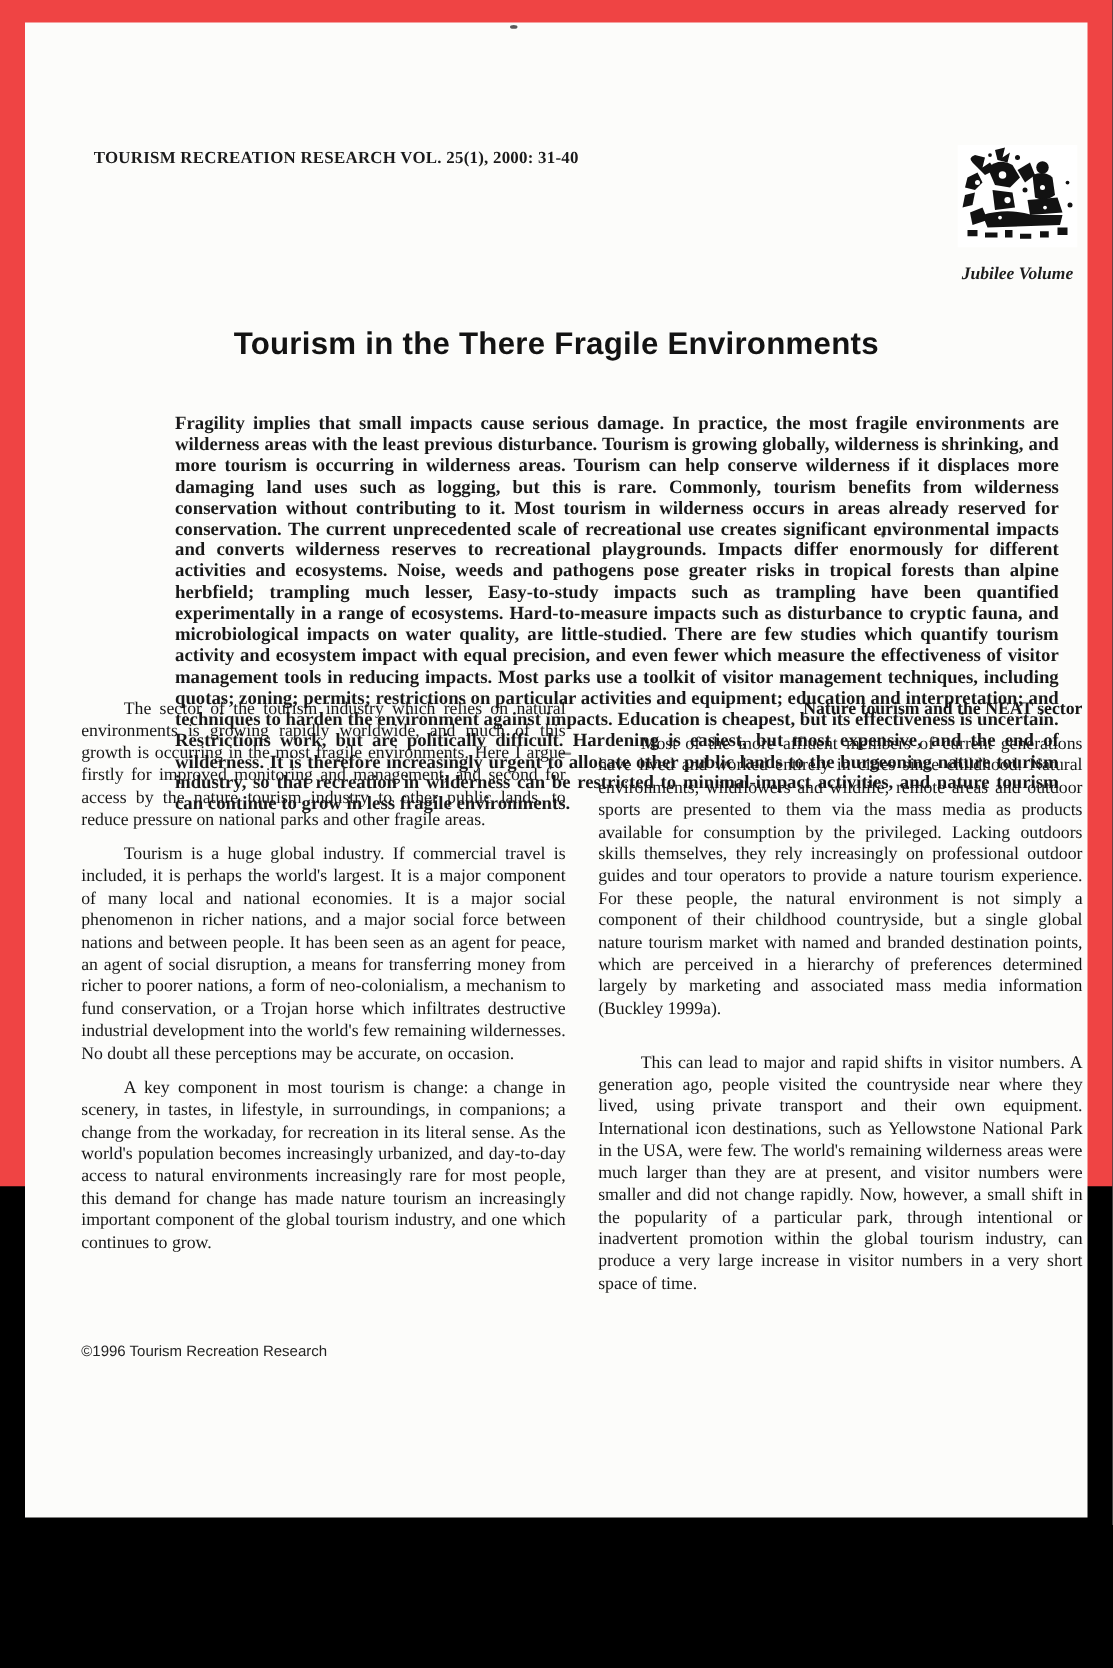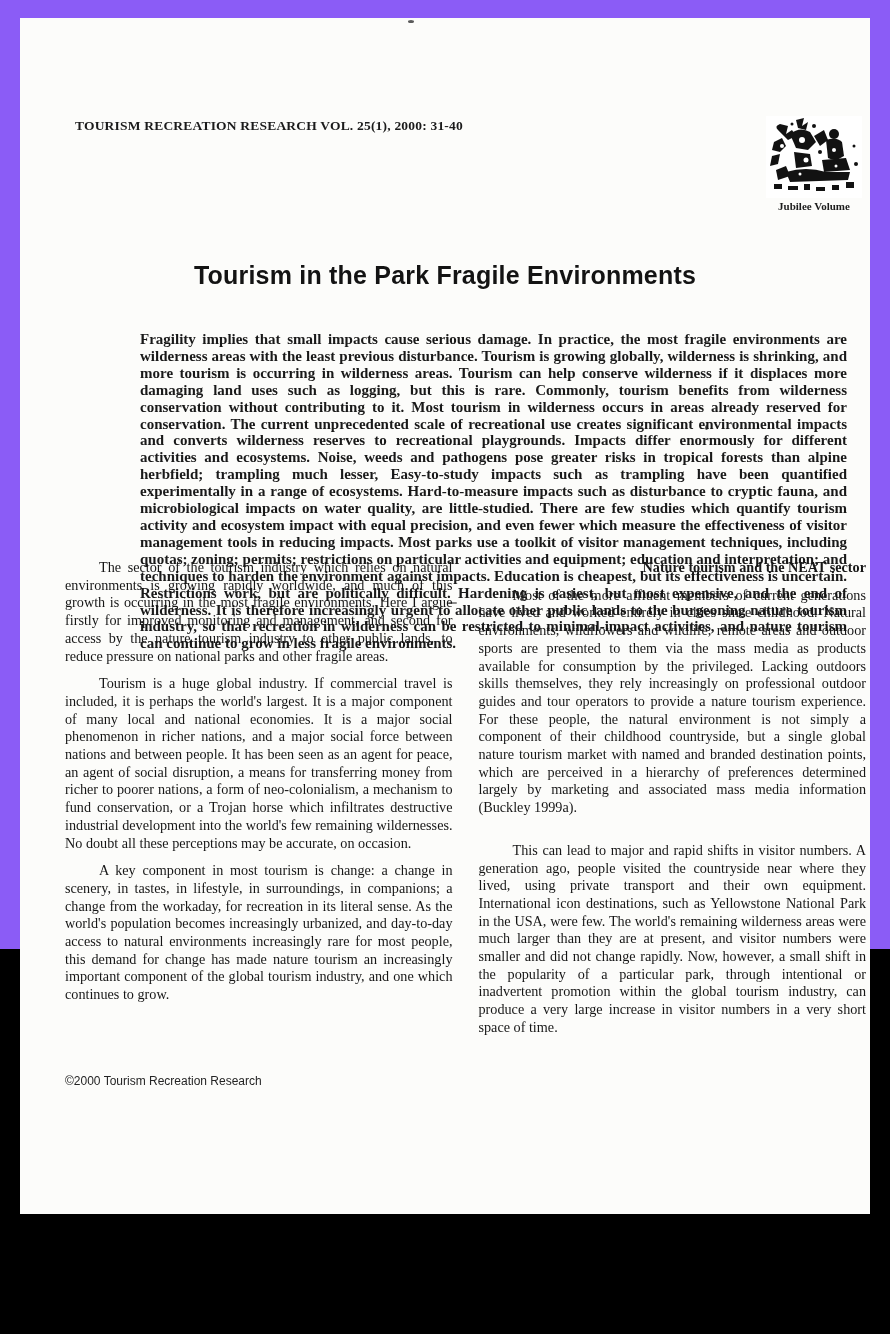--- a/index.html
+++ b/index.html
@@ -15,7 +15,7 @@
     position: relative;
     width: 890px;
     height: 949px;
-    background: #8b5cf6;
+    background: #ef4444;
   }
   .paper {
     position: absolute;

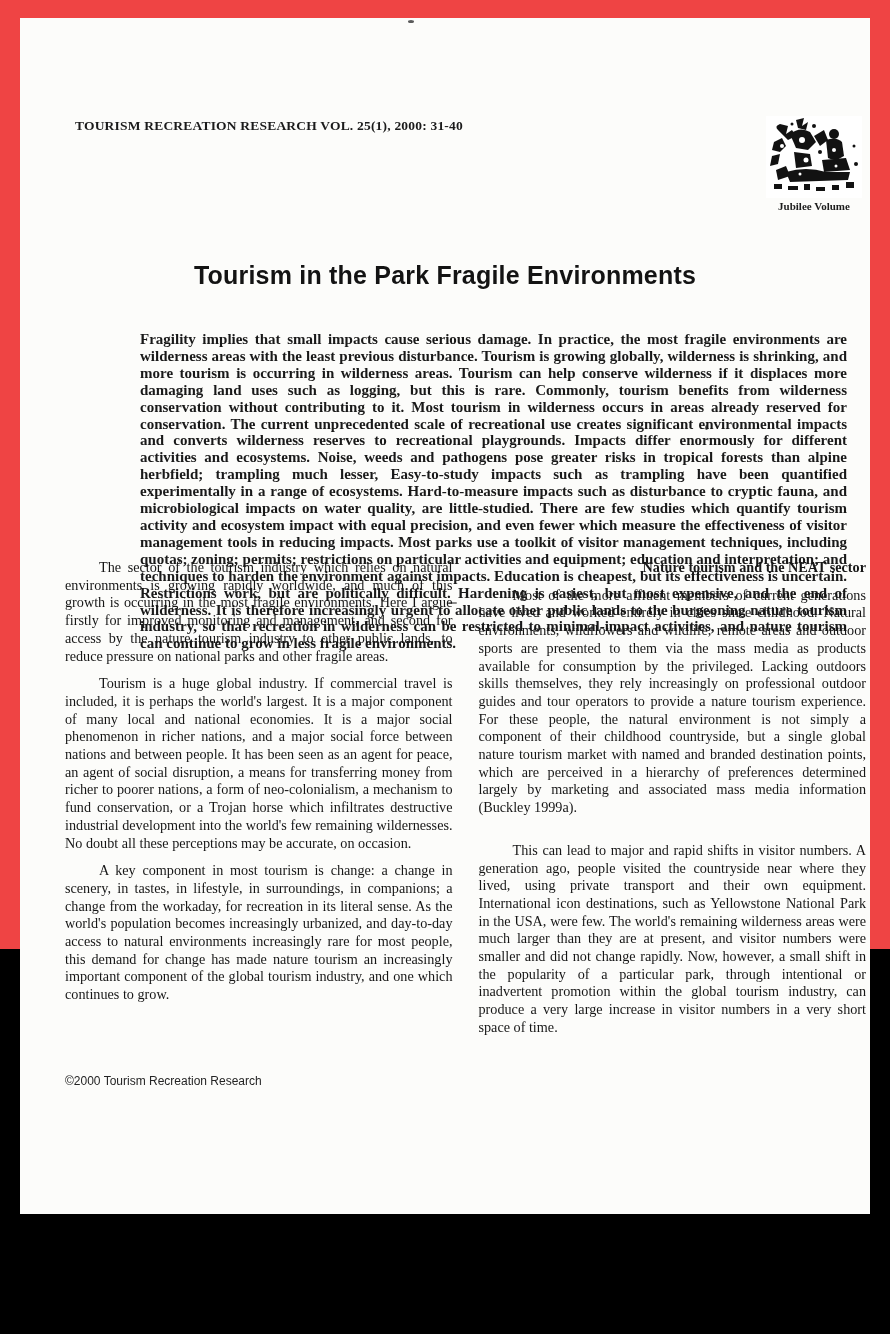--- a/index.html
+++ b/index.html
@@ -51,10 +51,11 @@
   }
   .jubilee-caption {
     font-family: "Liberation Serif", serif;
-    font-weight: bold;
-    font-size: 11px;
+    font-style: italic;
+    font-weight: bold;
+    font-size: 14px;
     color: #1d1d1d;
-    margin-top: 2px;
+    margin-top: 14px;
     white-space: nowrap;
   }
   .title {

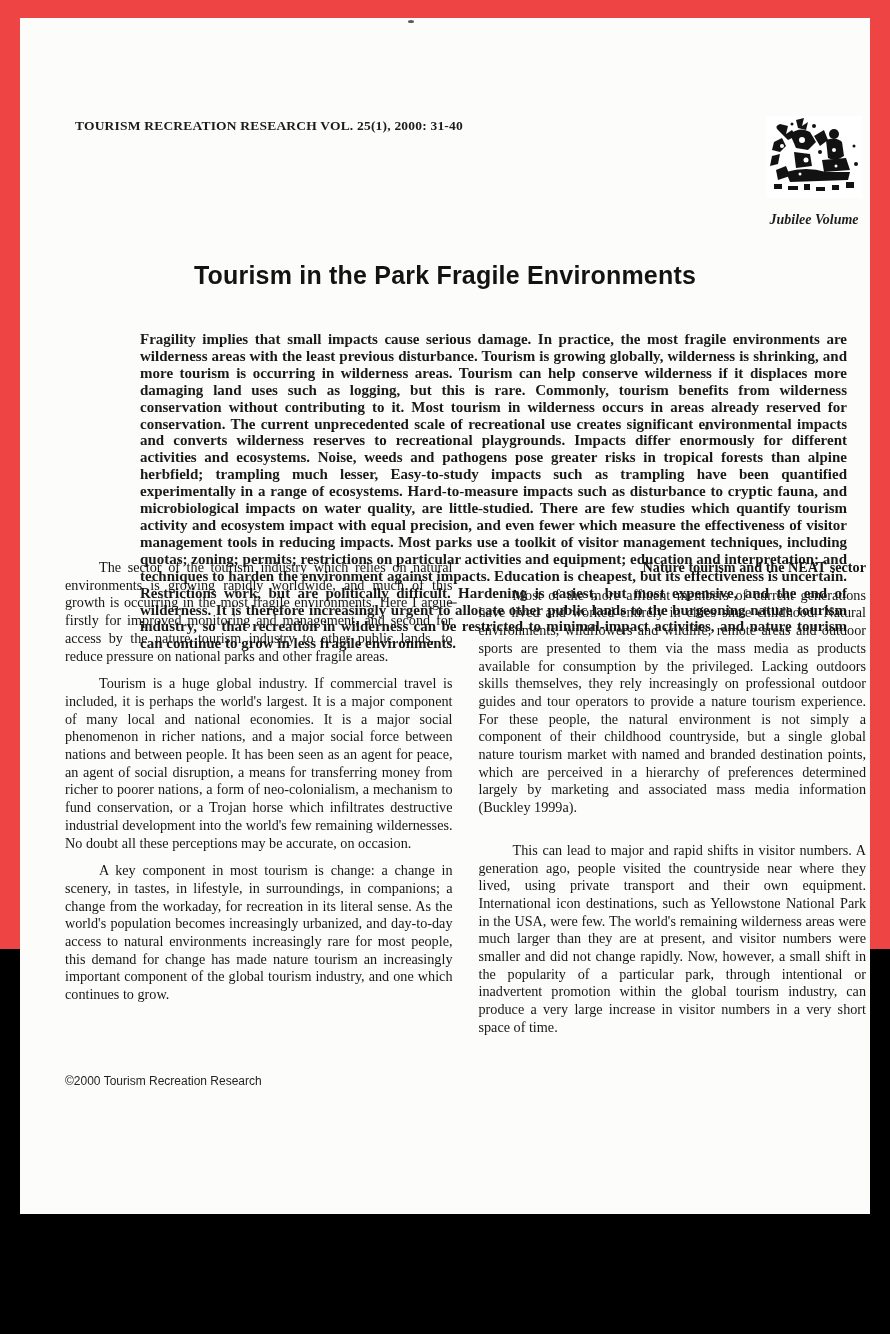--- a/index.html
+++ b/index.html
@@ -191,7 +191,7 @@
       <div class="jubilee-caption">Jubilee Volume</div>
     </div>
 
-    <h1 class="title">Tourism in the Park Fragile Environments</h1>
+    <h1 class="title">Tourism in the There Fragile Environments</h1>
 
 
     <div class="abstract">Fragility implies that small impacts cause serious damage. In practice, the most fragile environments are wilderness areas with the least previous disturbance. Tourism is growing globally, wilderness is shrinking, and more tourism is occurring in wilderness areas. Tourism can help conserve wilderness if it displaces more damaging land uses such as logging, but this is rare. Commonly, tourism benefits from wilderness conservation without contributing to it. Most tourism in wilderness occurs in areas already reserved for conservation. The current unprecedented scale of recreational use creates significant environmental impacts and converts wilderness reserves to recreational playgrounds. Impacts differ enormously for different activities and ecosystems. Noise, weeds and pathogens pose greater risks in tropical forests than alpine herbfield; trampling much lesser, Easy-to-study impacts such as trampling have been quantified experimentally in a range of ecosystems. Hard-to-measure impacts such as disturbance to cryptic fauna, and microbiological impacts on water quality, are little-studied. There are few studies which quantify tourism activity and ecosystem impact with equal precision, and even fewer which measure the effectiveness of visitor management tools in reducing impacts. Most parks use a toolkit of visitor management techniques, including quotas; zoning; permits; restrictions on particular activities and equipment; education and interpretation; and techniques to harden the environment against impacts. Education is cheapest, but its effectiveness is uncertain. Restrictions work, but are politically difficult. Hardening is easiest, but most expensive, and the end of wilderness. It is therefore increasingly urgent to allocate other public lands to the burgeoning nature tourism industry, so that recreation in wilderness can be restricted to minimal-impact activities, and nature tourism can continue to grow in less fragile environments.</div>

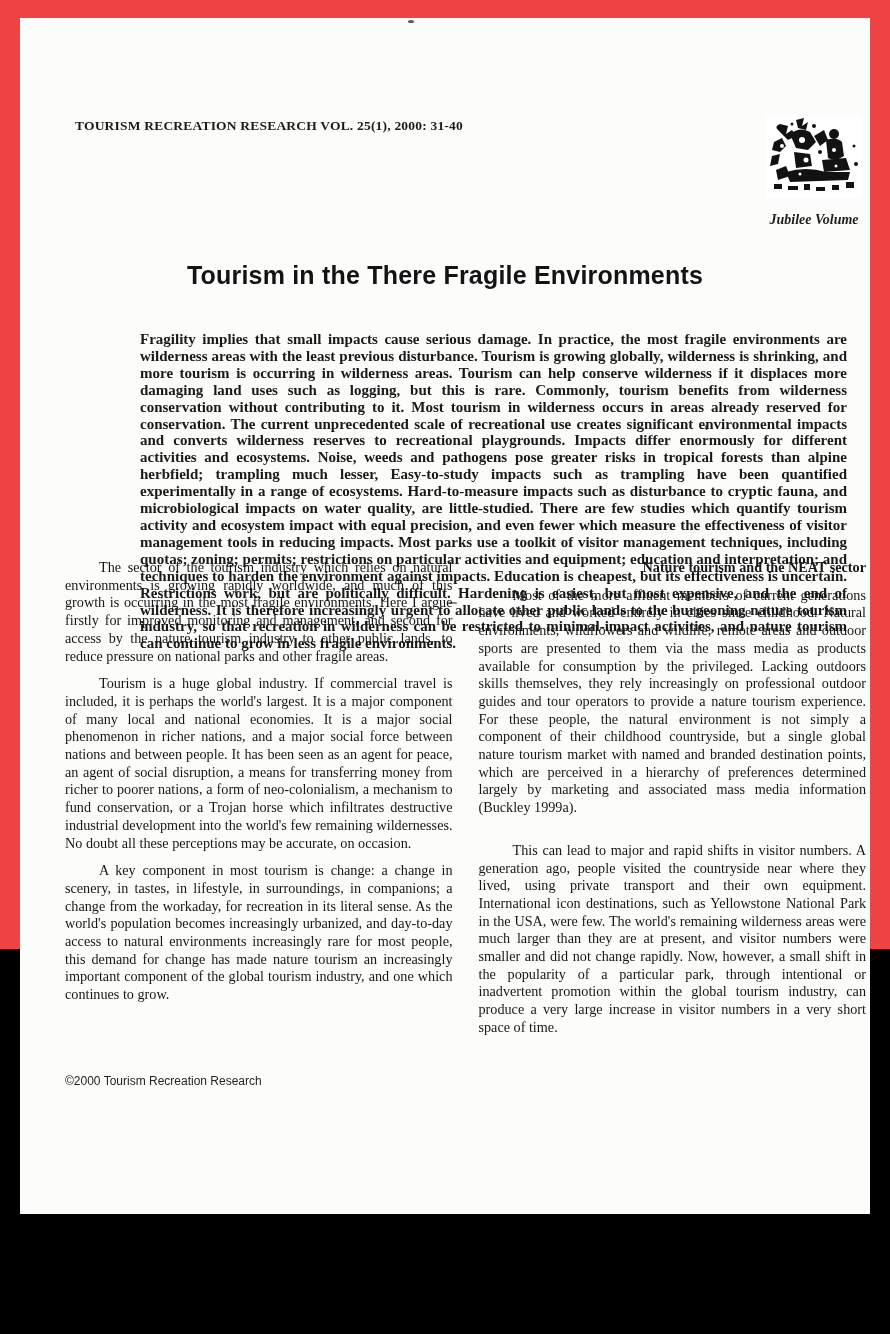--- a/index.html
+++ b/index.html
@@ -209,7 +209,7 @@
       </div>
     </div>
 
-    <div class="footer">©2000 Tourism Recreation Research</div>
+    <div class="footer">©1996 Tourism Recreation Research</div>
 
   </div>
 </div>

